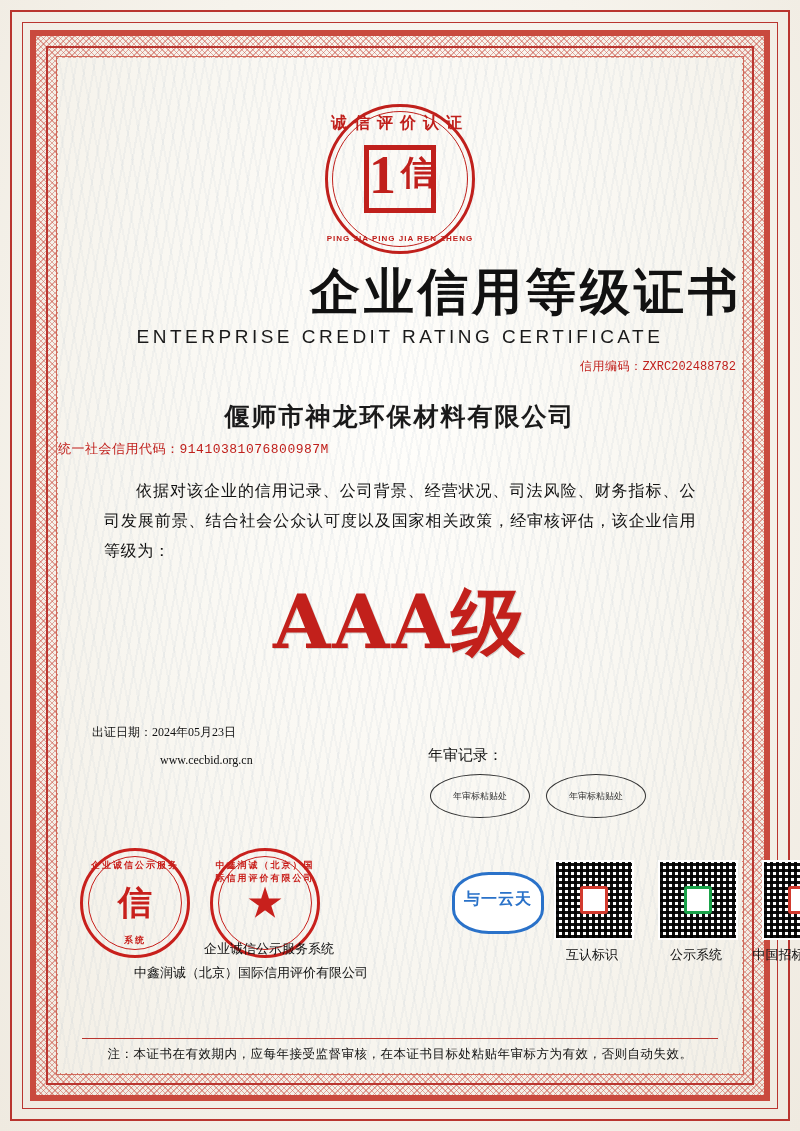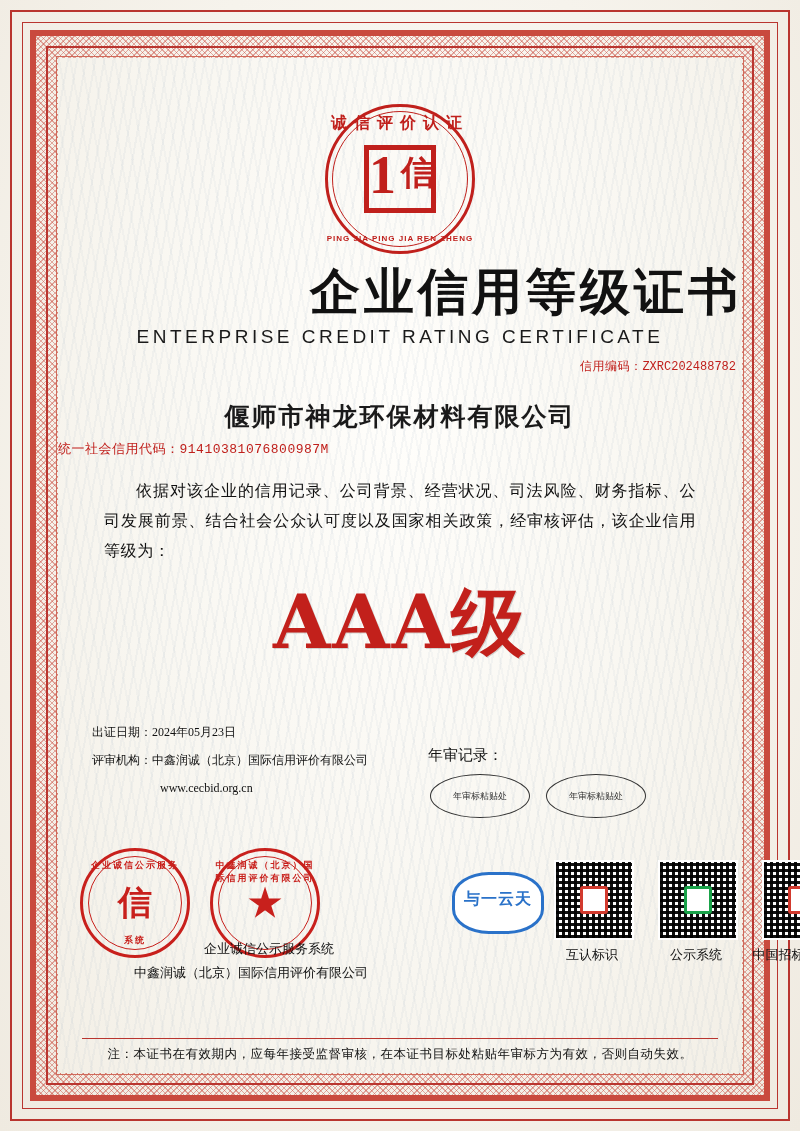--- a/index.html
+++ b/index.html
@@ -264,9 +264,6 @@
       <div class="row">
         <span class="lbl">出证日期：</span><span class="val">2024年05月23日</span>
       </div>
-      <div class="row">
-        <span class="lbl">评审机构：</span><span class="lbl">中鑫润诚（北京）国际信用评价有限公司</span>
-      </div>
       <div class="row url2">
         <span class="val">www.cecbid.org.cn</span>
       </div>

